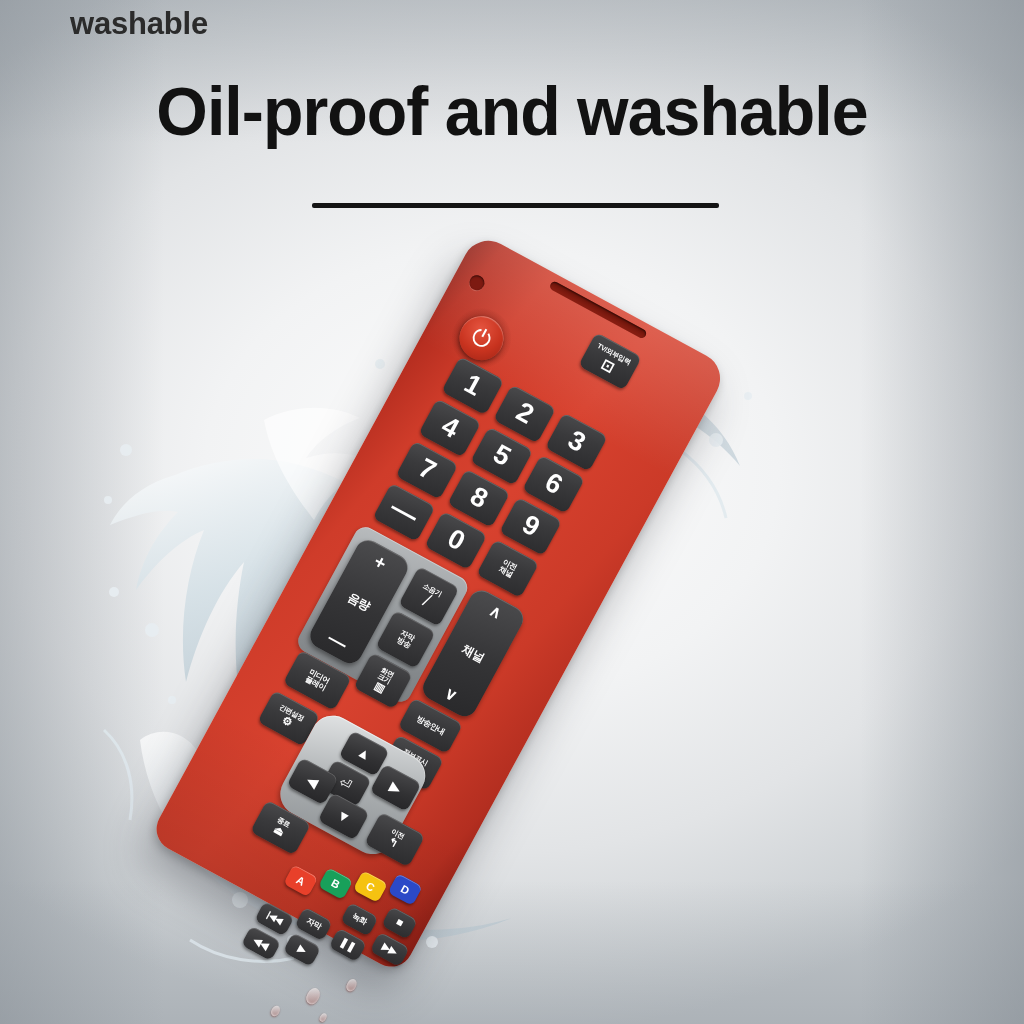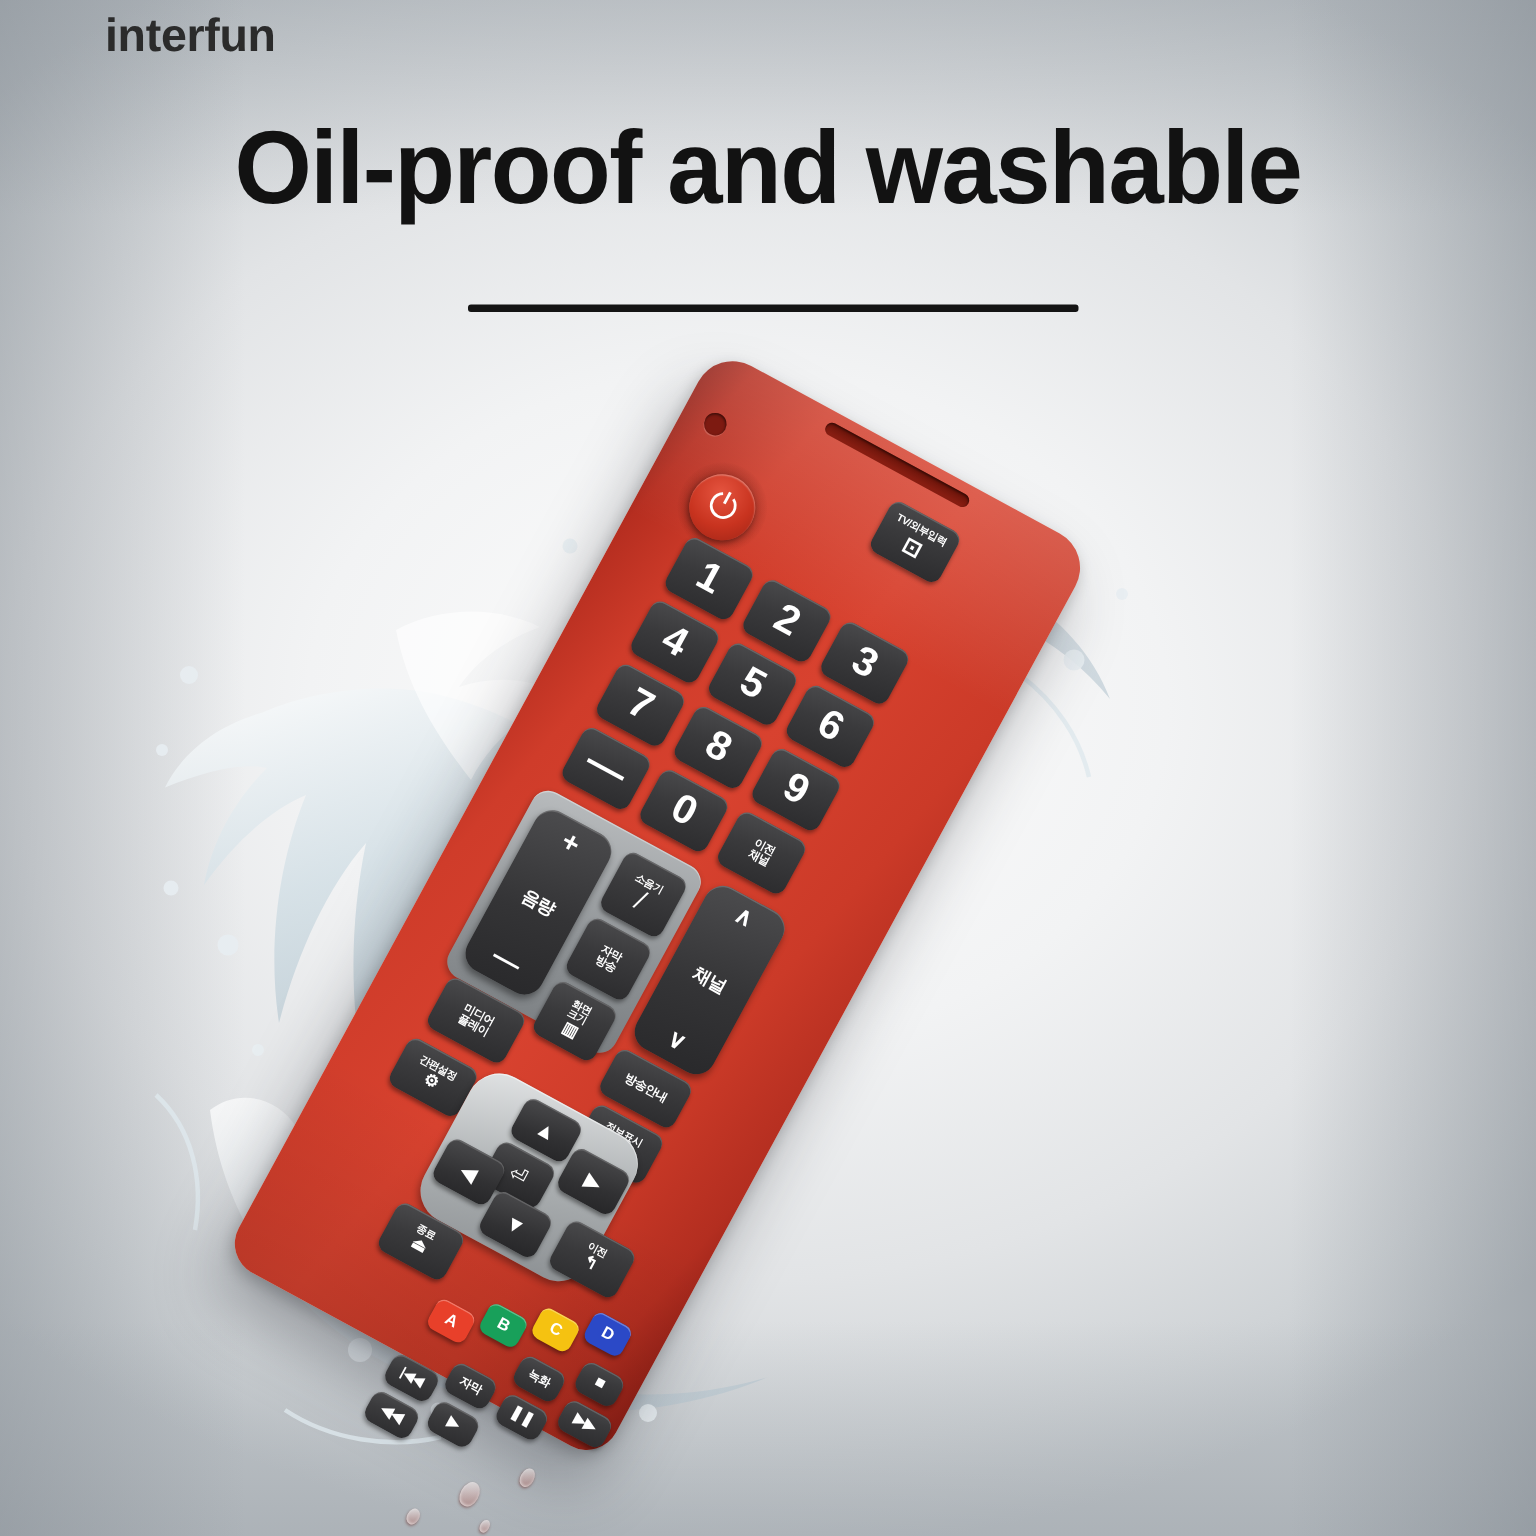--- a/index.html
+++ b/index.html
@@ -157,7 +157,7 @@
 
 <div class="vignette"></div>
 
-<div class="watermark">interfun</div>
+<div class="watermark">washable</div>
 <div class="headline">Oil-proof and washable</div>
 <div class="rule"></div>
 

